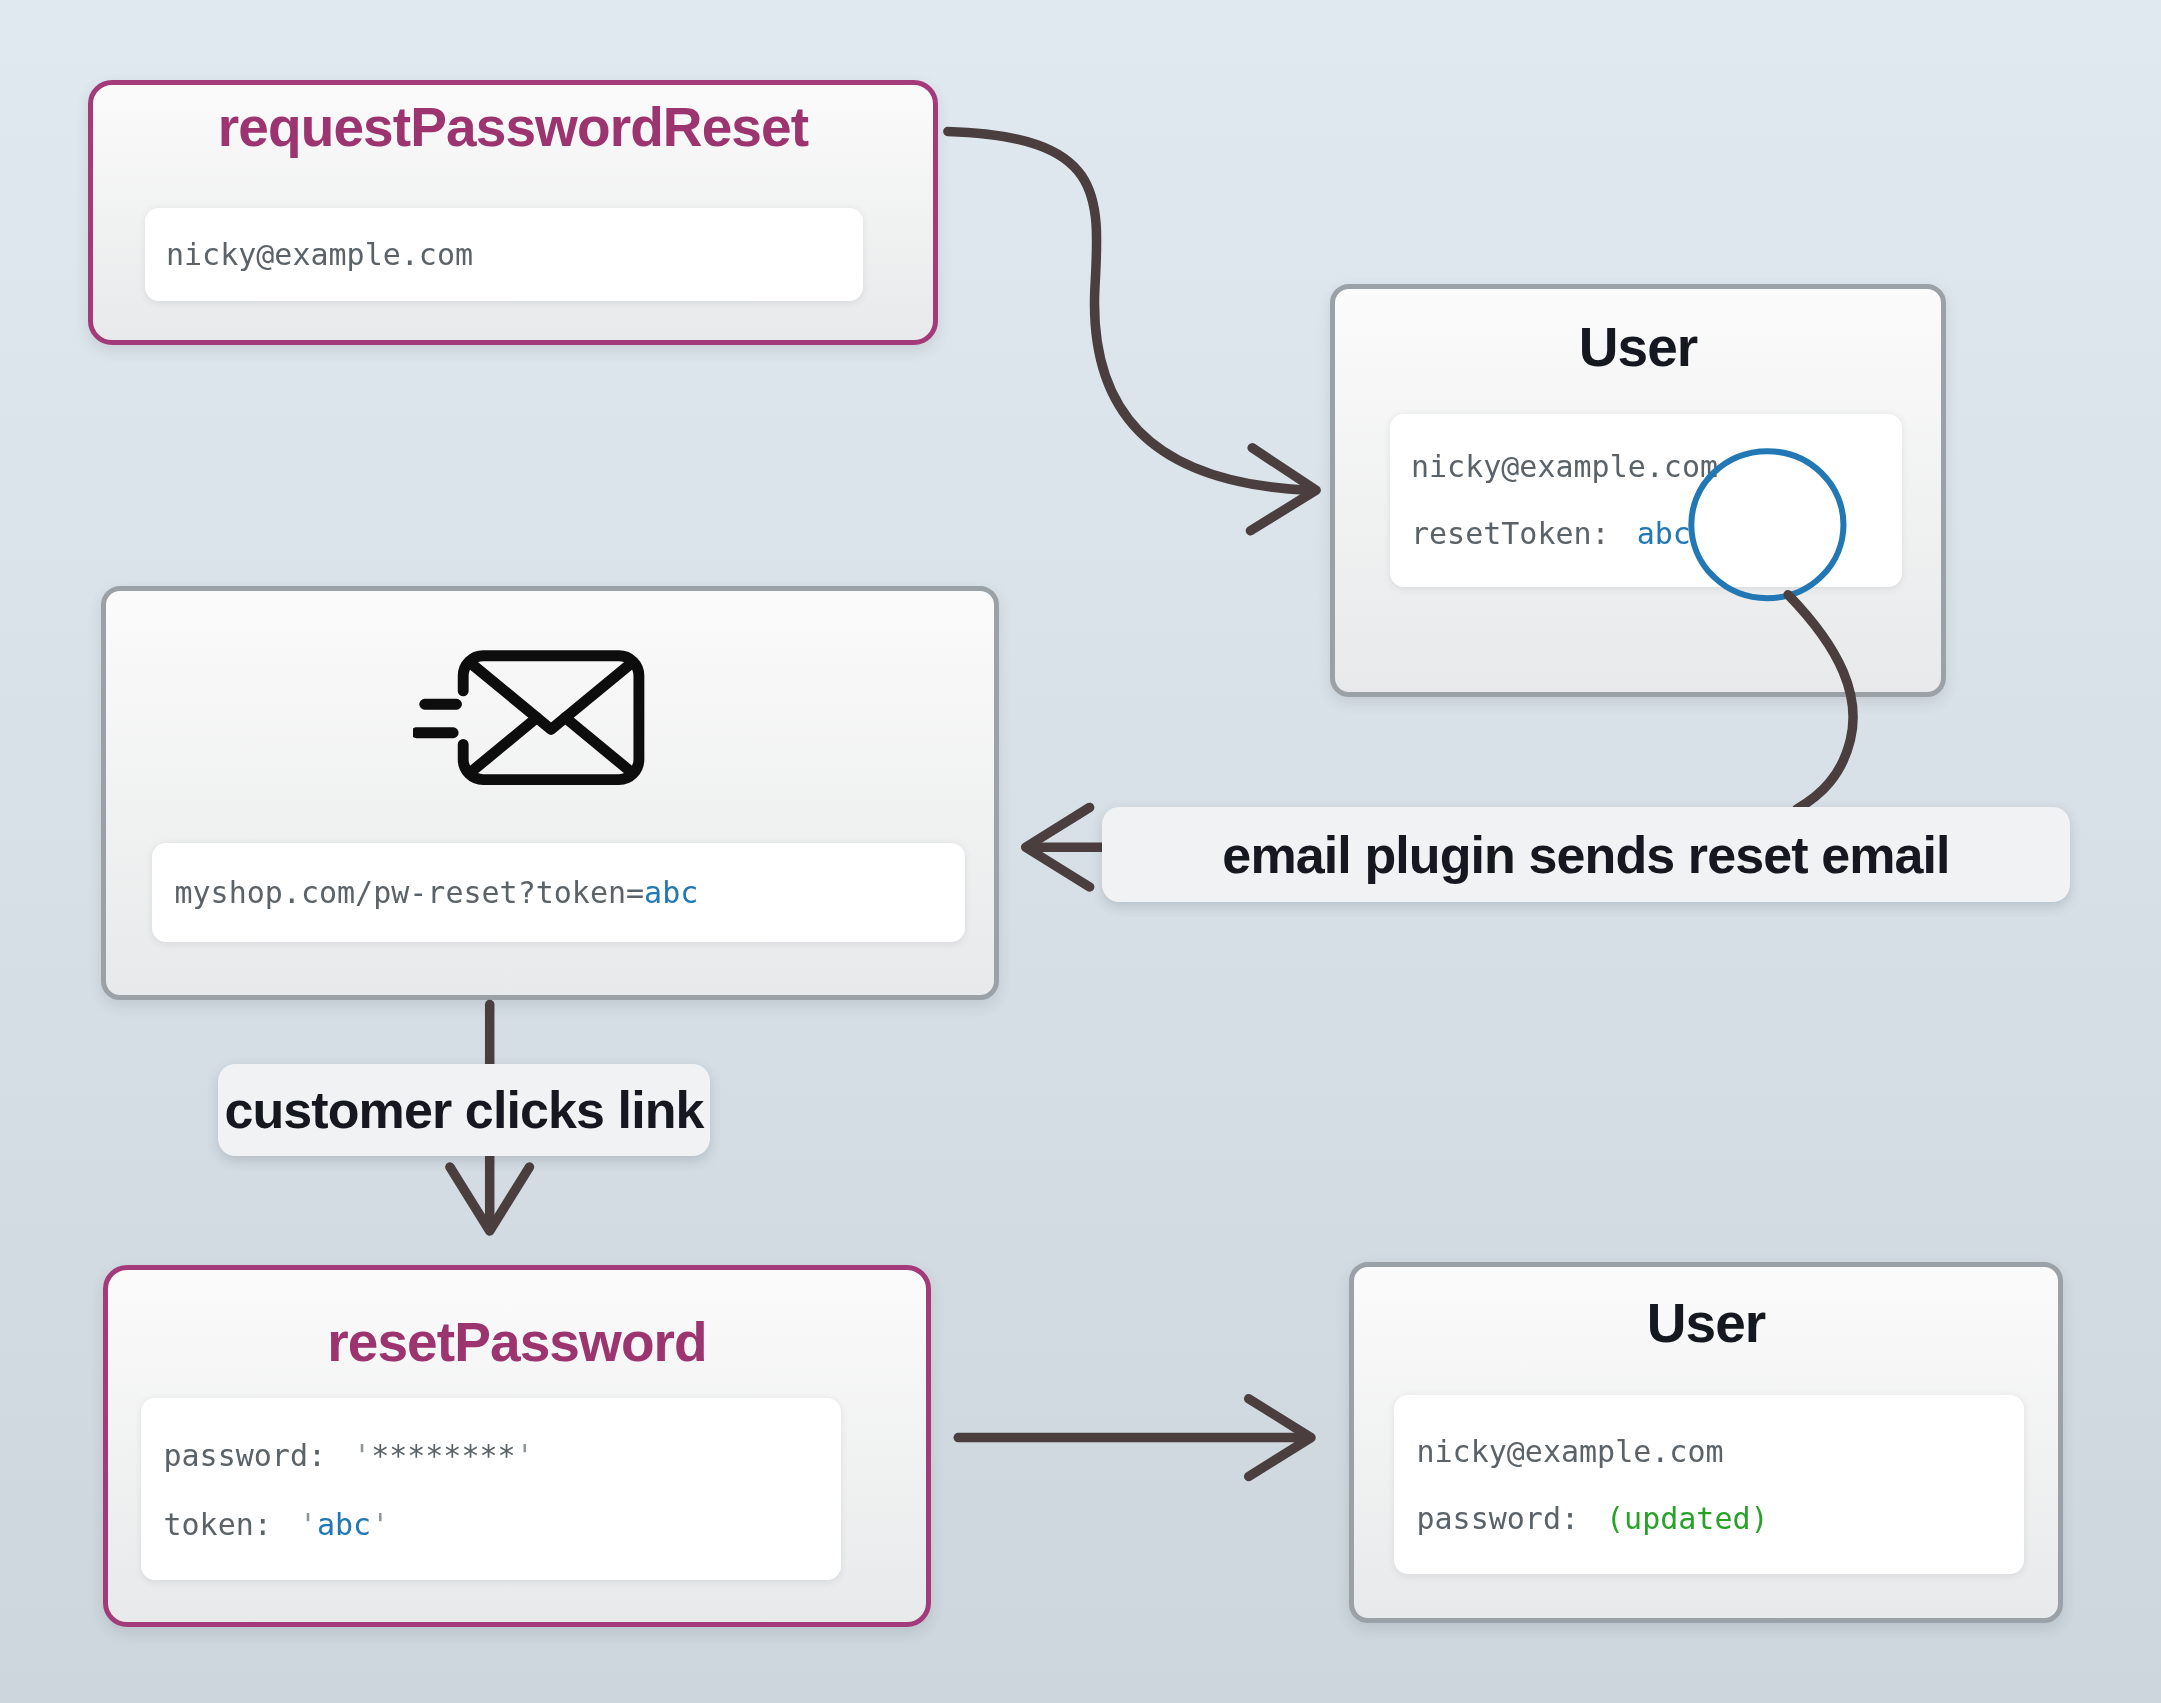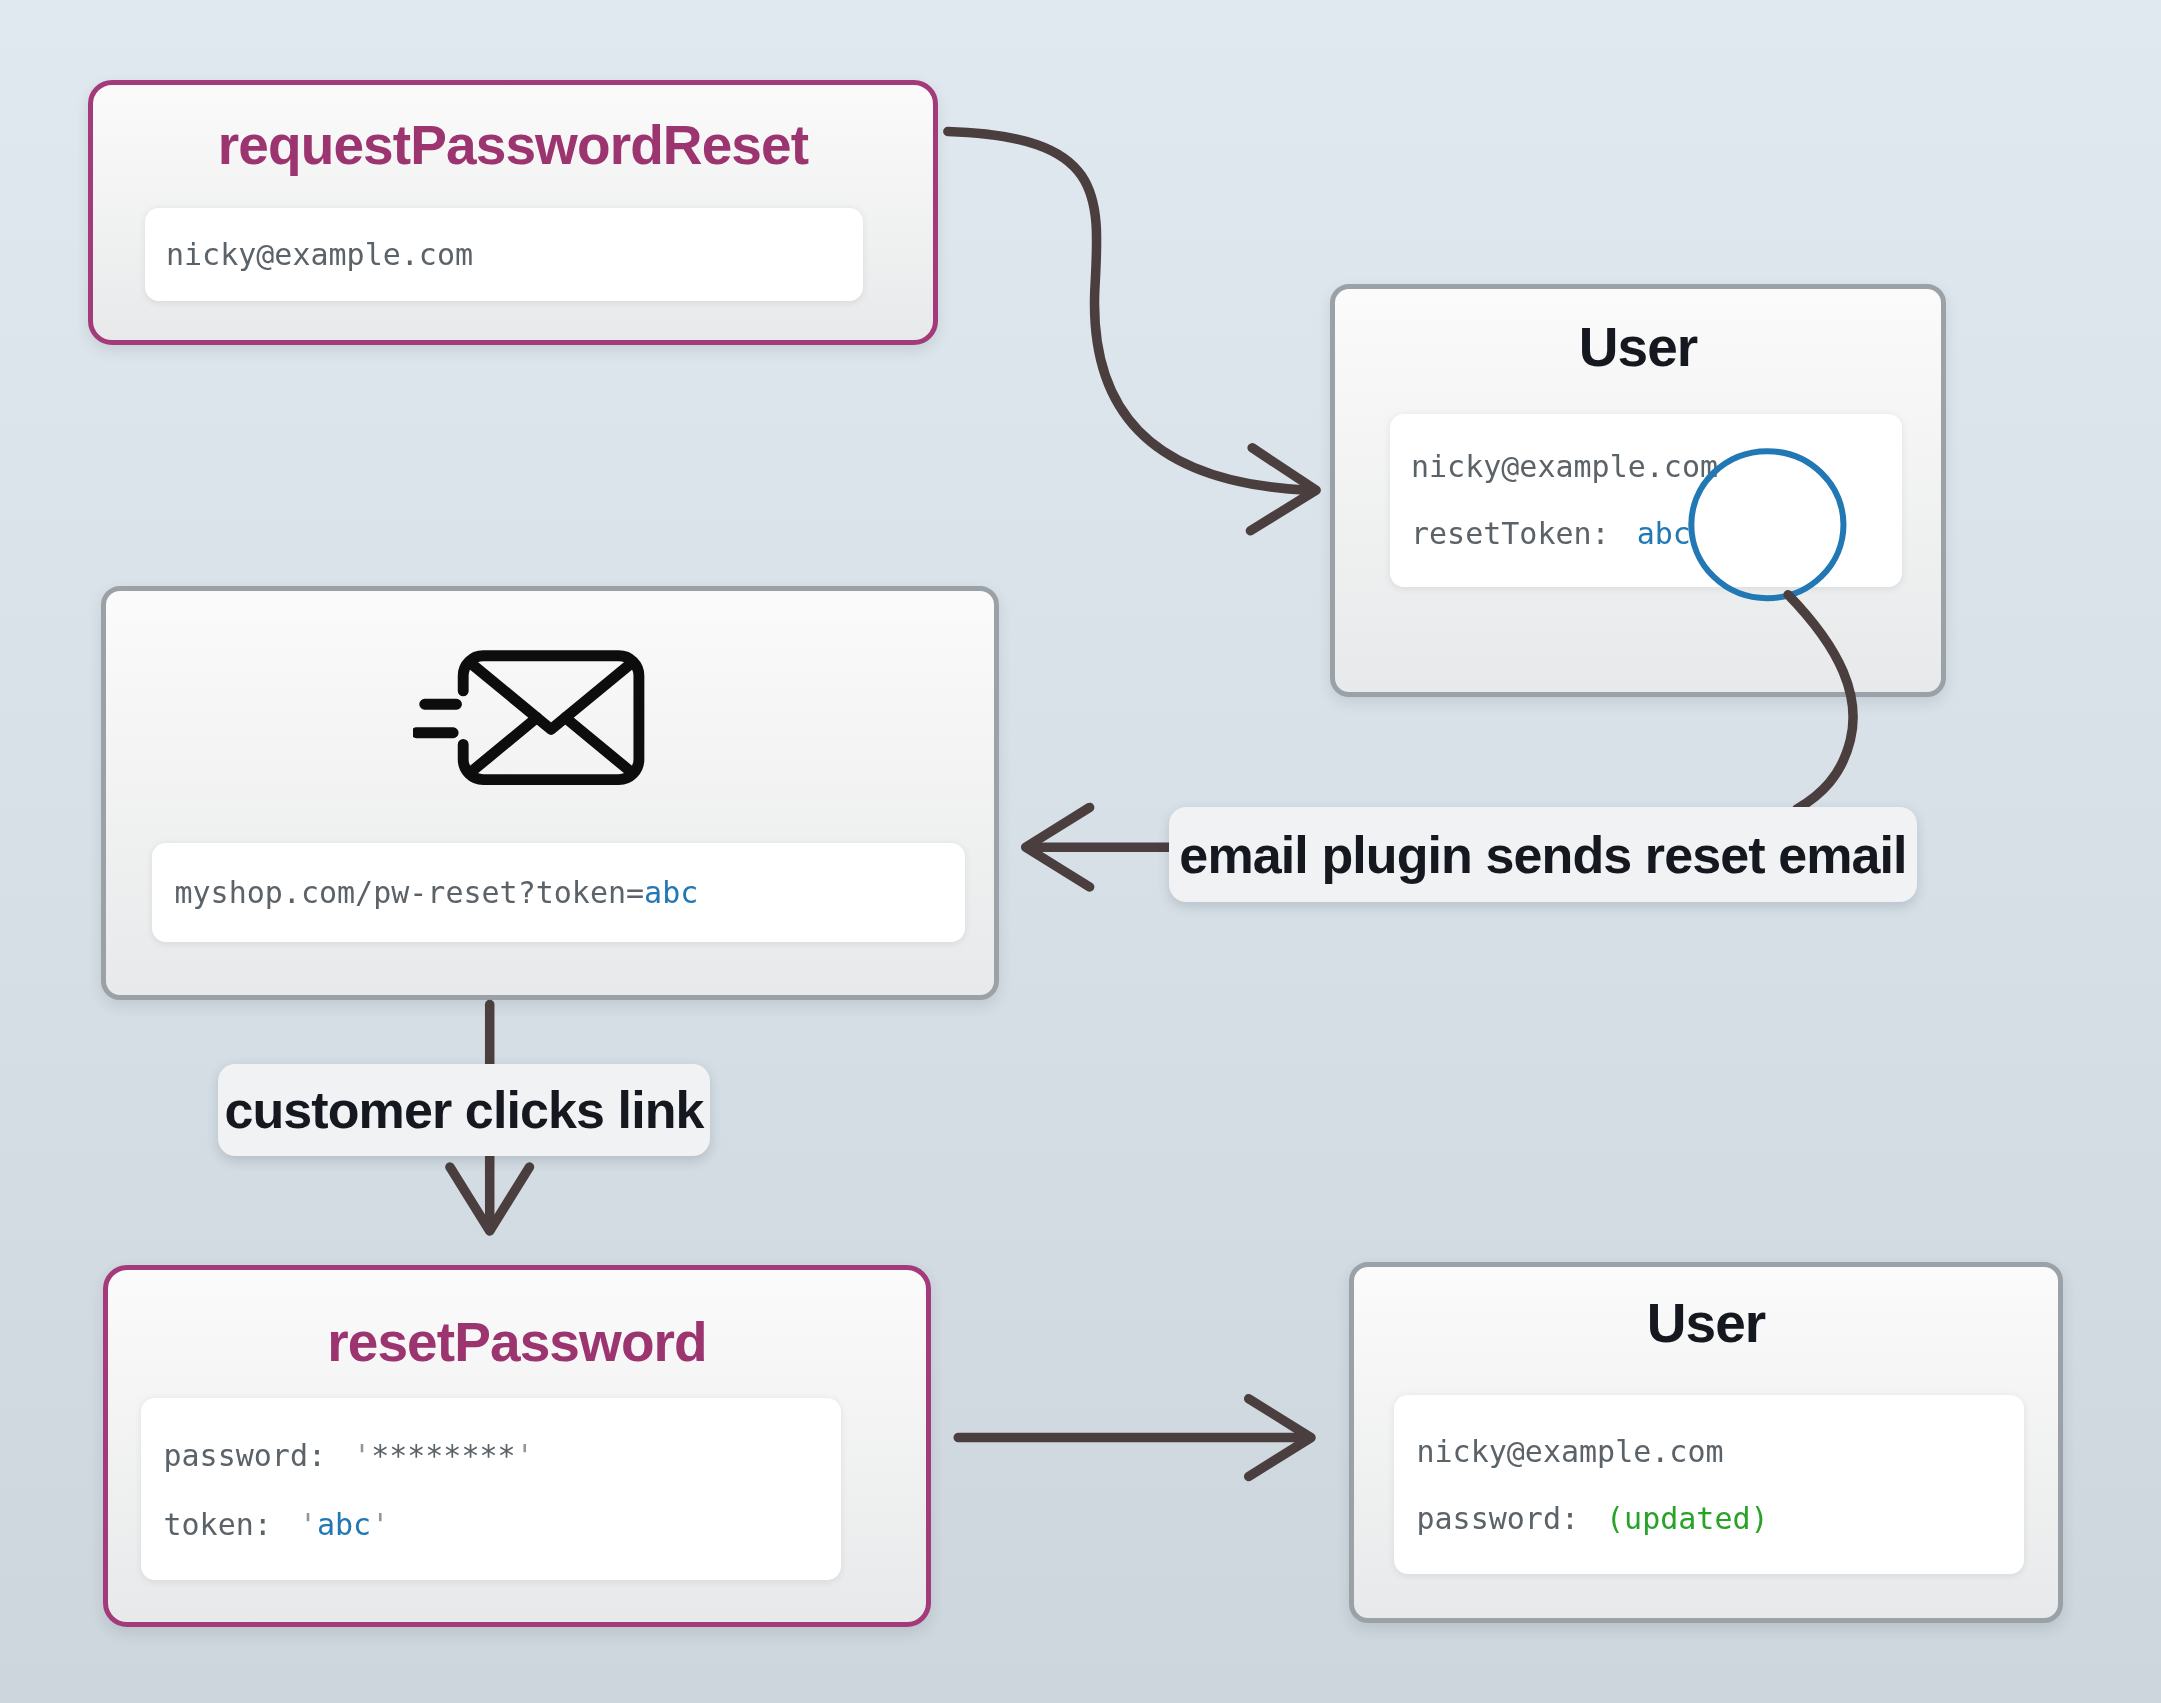--- a/index.html
+++ b/index.html
@@ -46,7 +46,7 @@
 
   
   #box-request{left:88px;top:80px;width:850px;height:265px}
-  #box-request .node-title{margin-top:28px}
+  #box-request .node-title{margin-top:10px}
   #box-request .pill{left:52px;top:123px;width:718px;height:93px;line-height:93px;padding-left:21px}
 
   #box-user-top{left:1330px;top:284px;width:616px;height:413px}

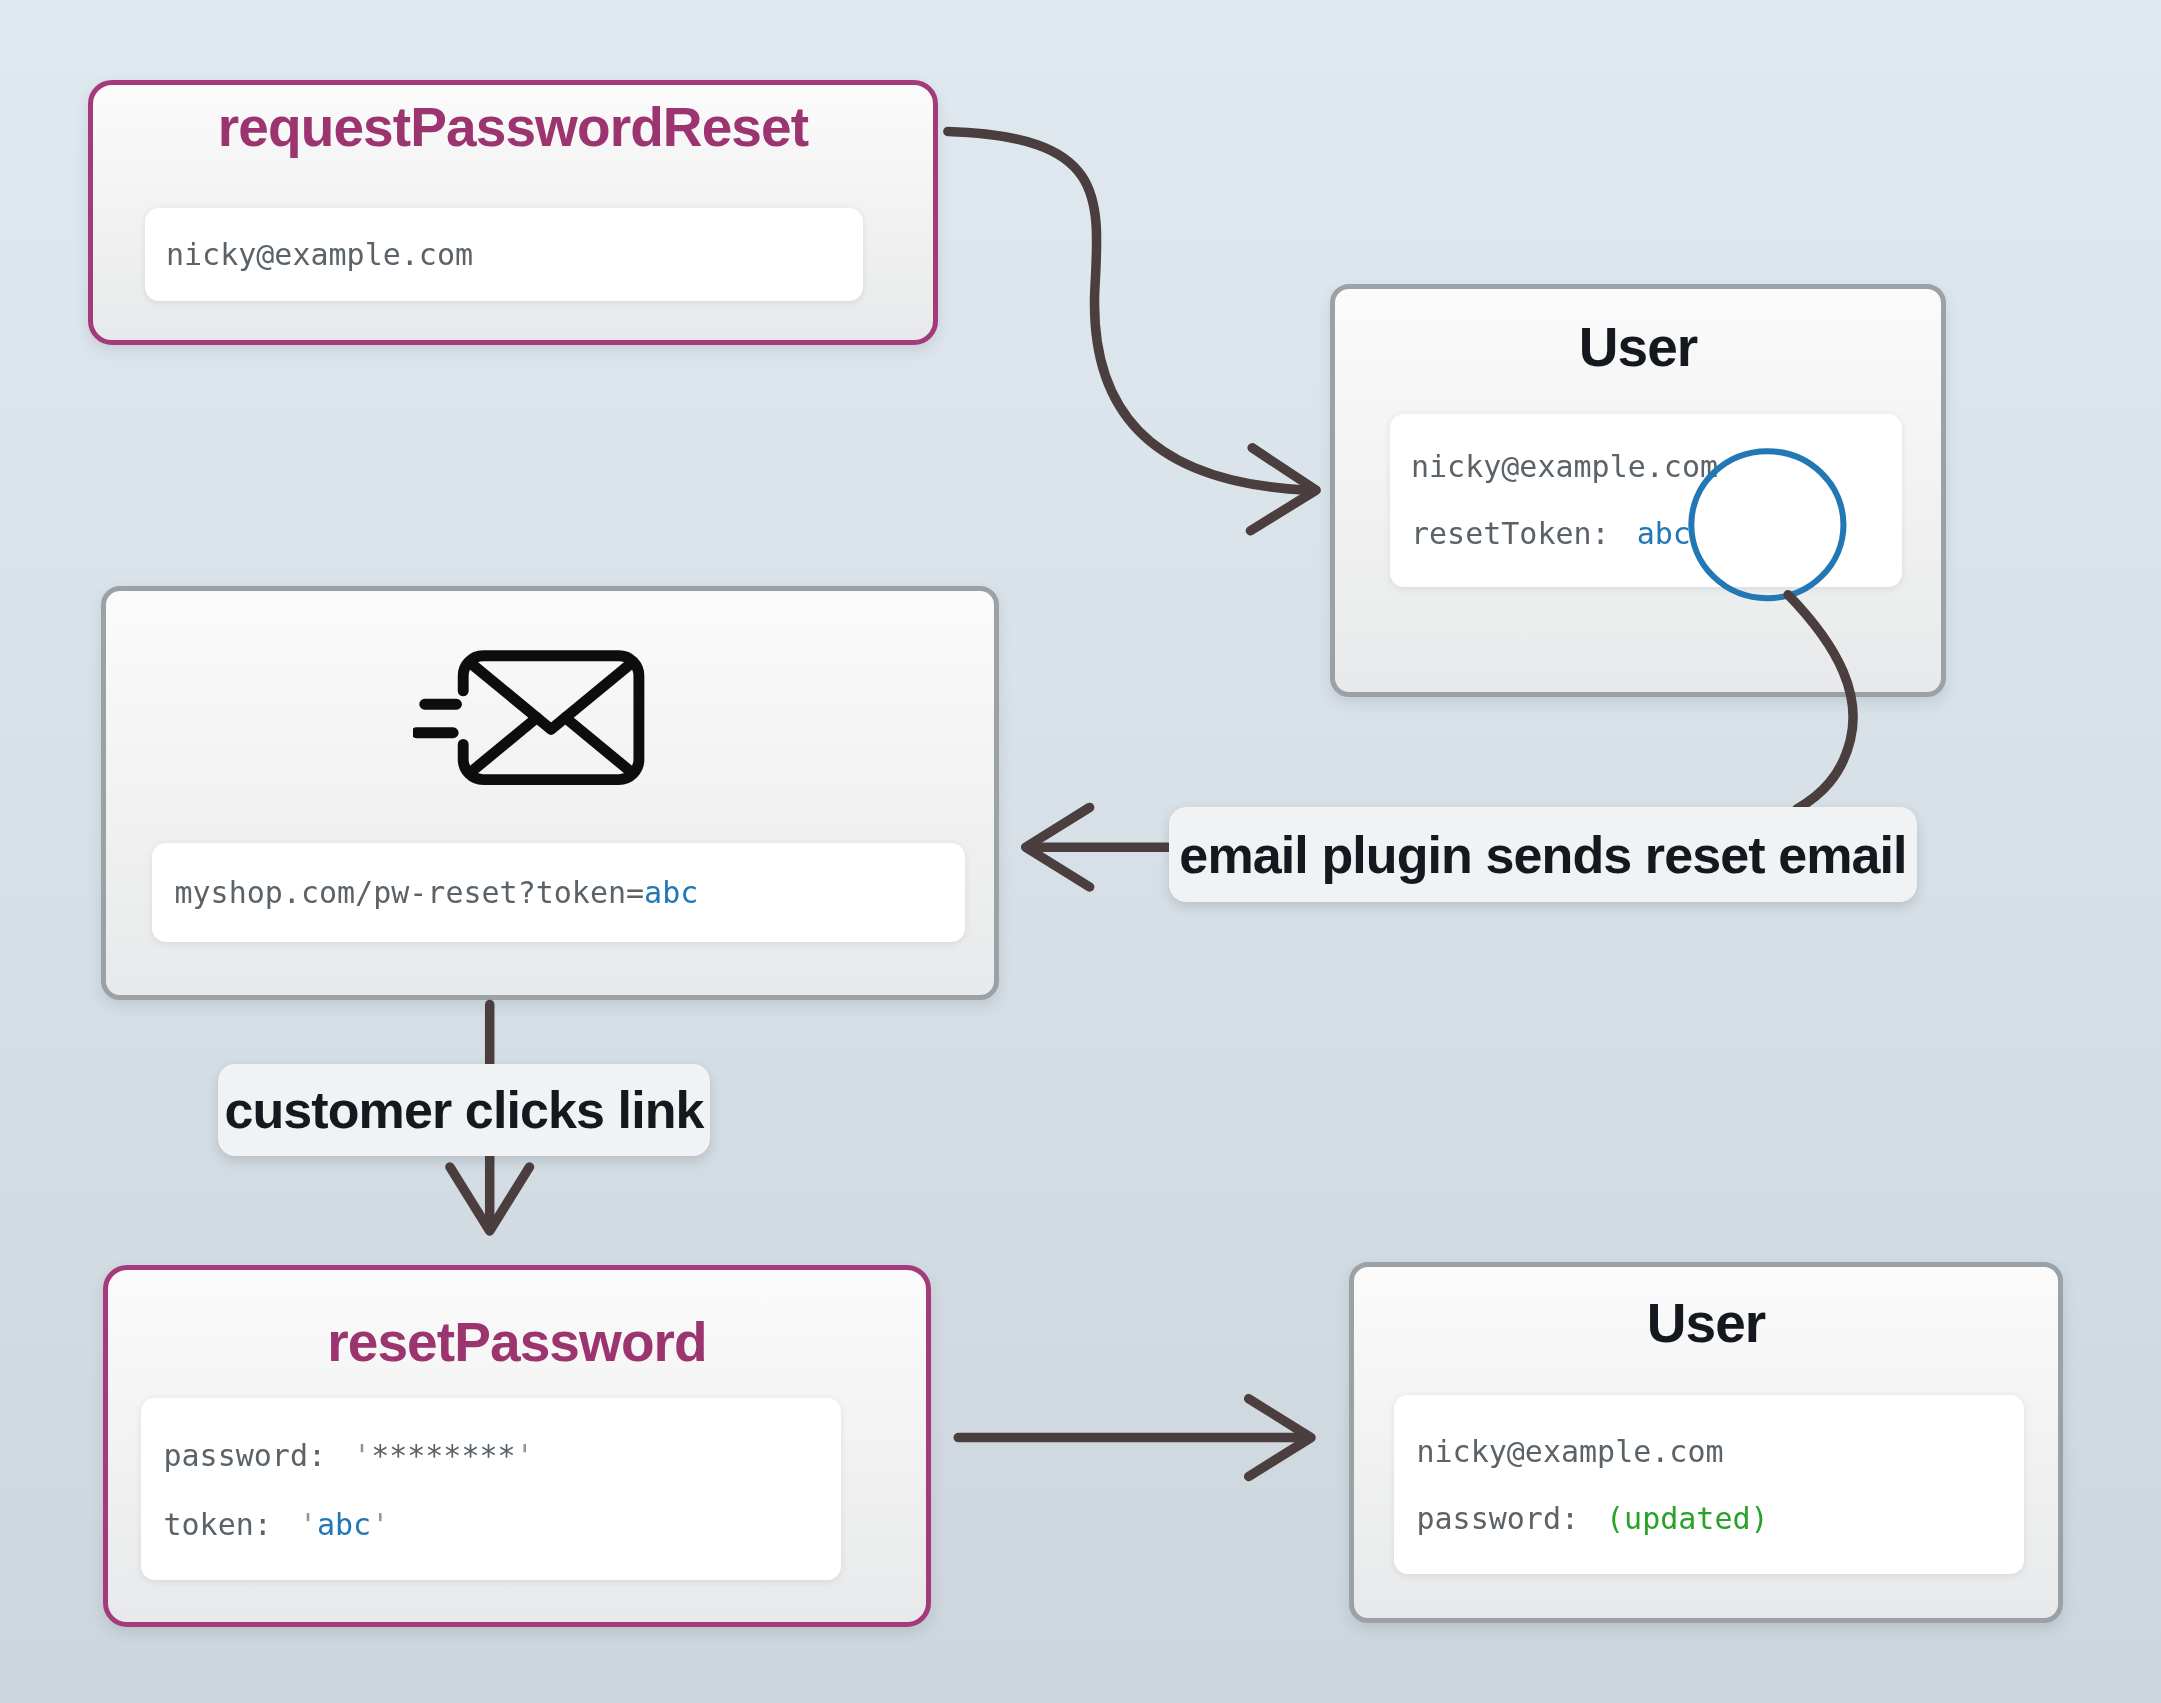--- a/index.html
+++ b/index.html
@@ -68,7 +68,7 @@
   #box-user-bottom .pill{left:40px;top:128px;width:630px;height:179px;padding:22.5px 0 0 22.5px}
   #box-user-bottom .line{line-height:67px}
 
-  #label-email-plugin{left:1169px;top:807px;width:748px;height:95px}
+  #label-email-plugin{left:1102px;top:807px;width:968px;height:95px}
   #label-customer-clicks{left:218px;top:1064px;width:492px;height:92px}
 </style>
 </head>

